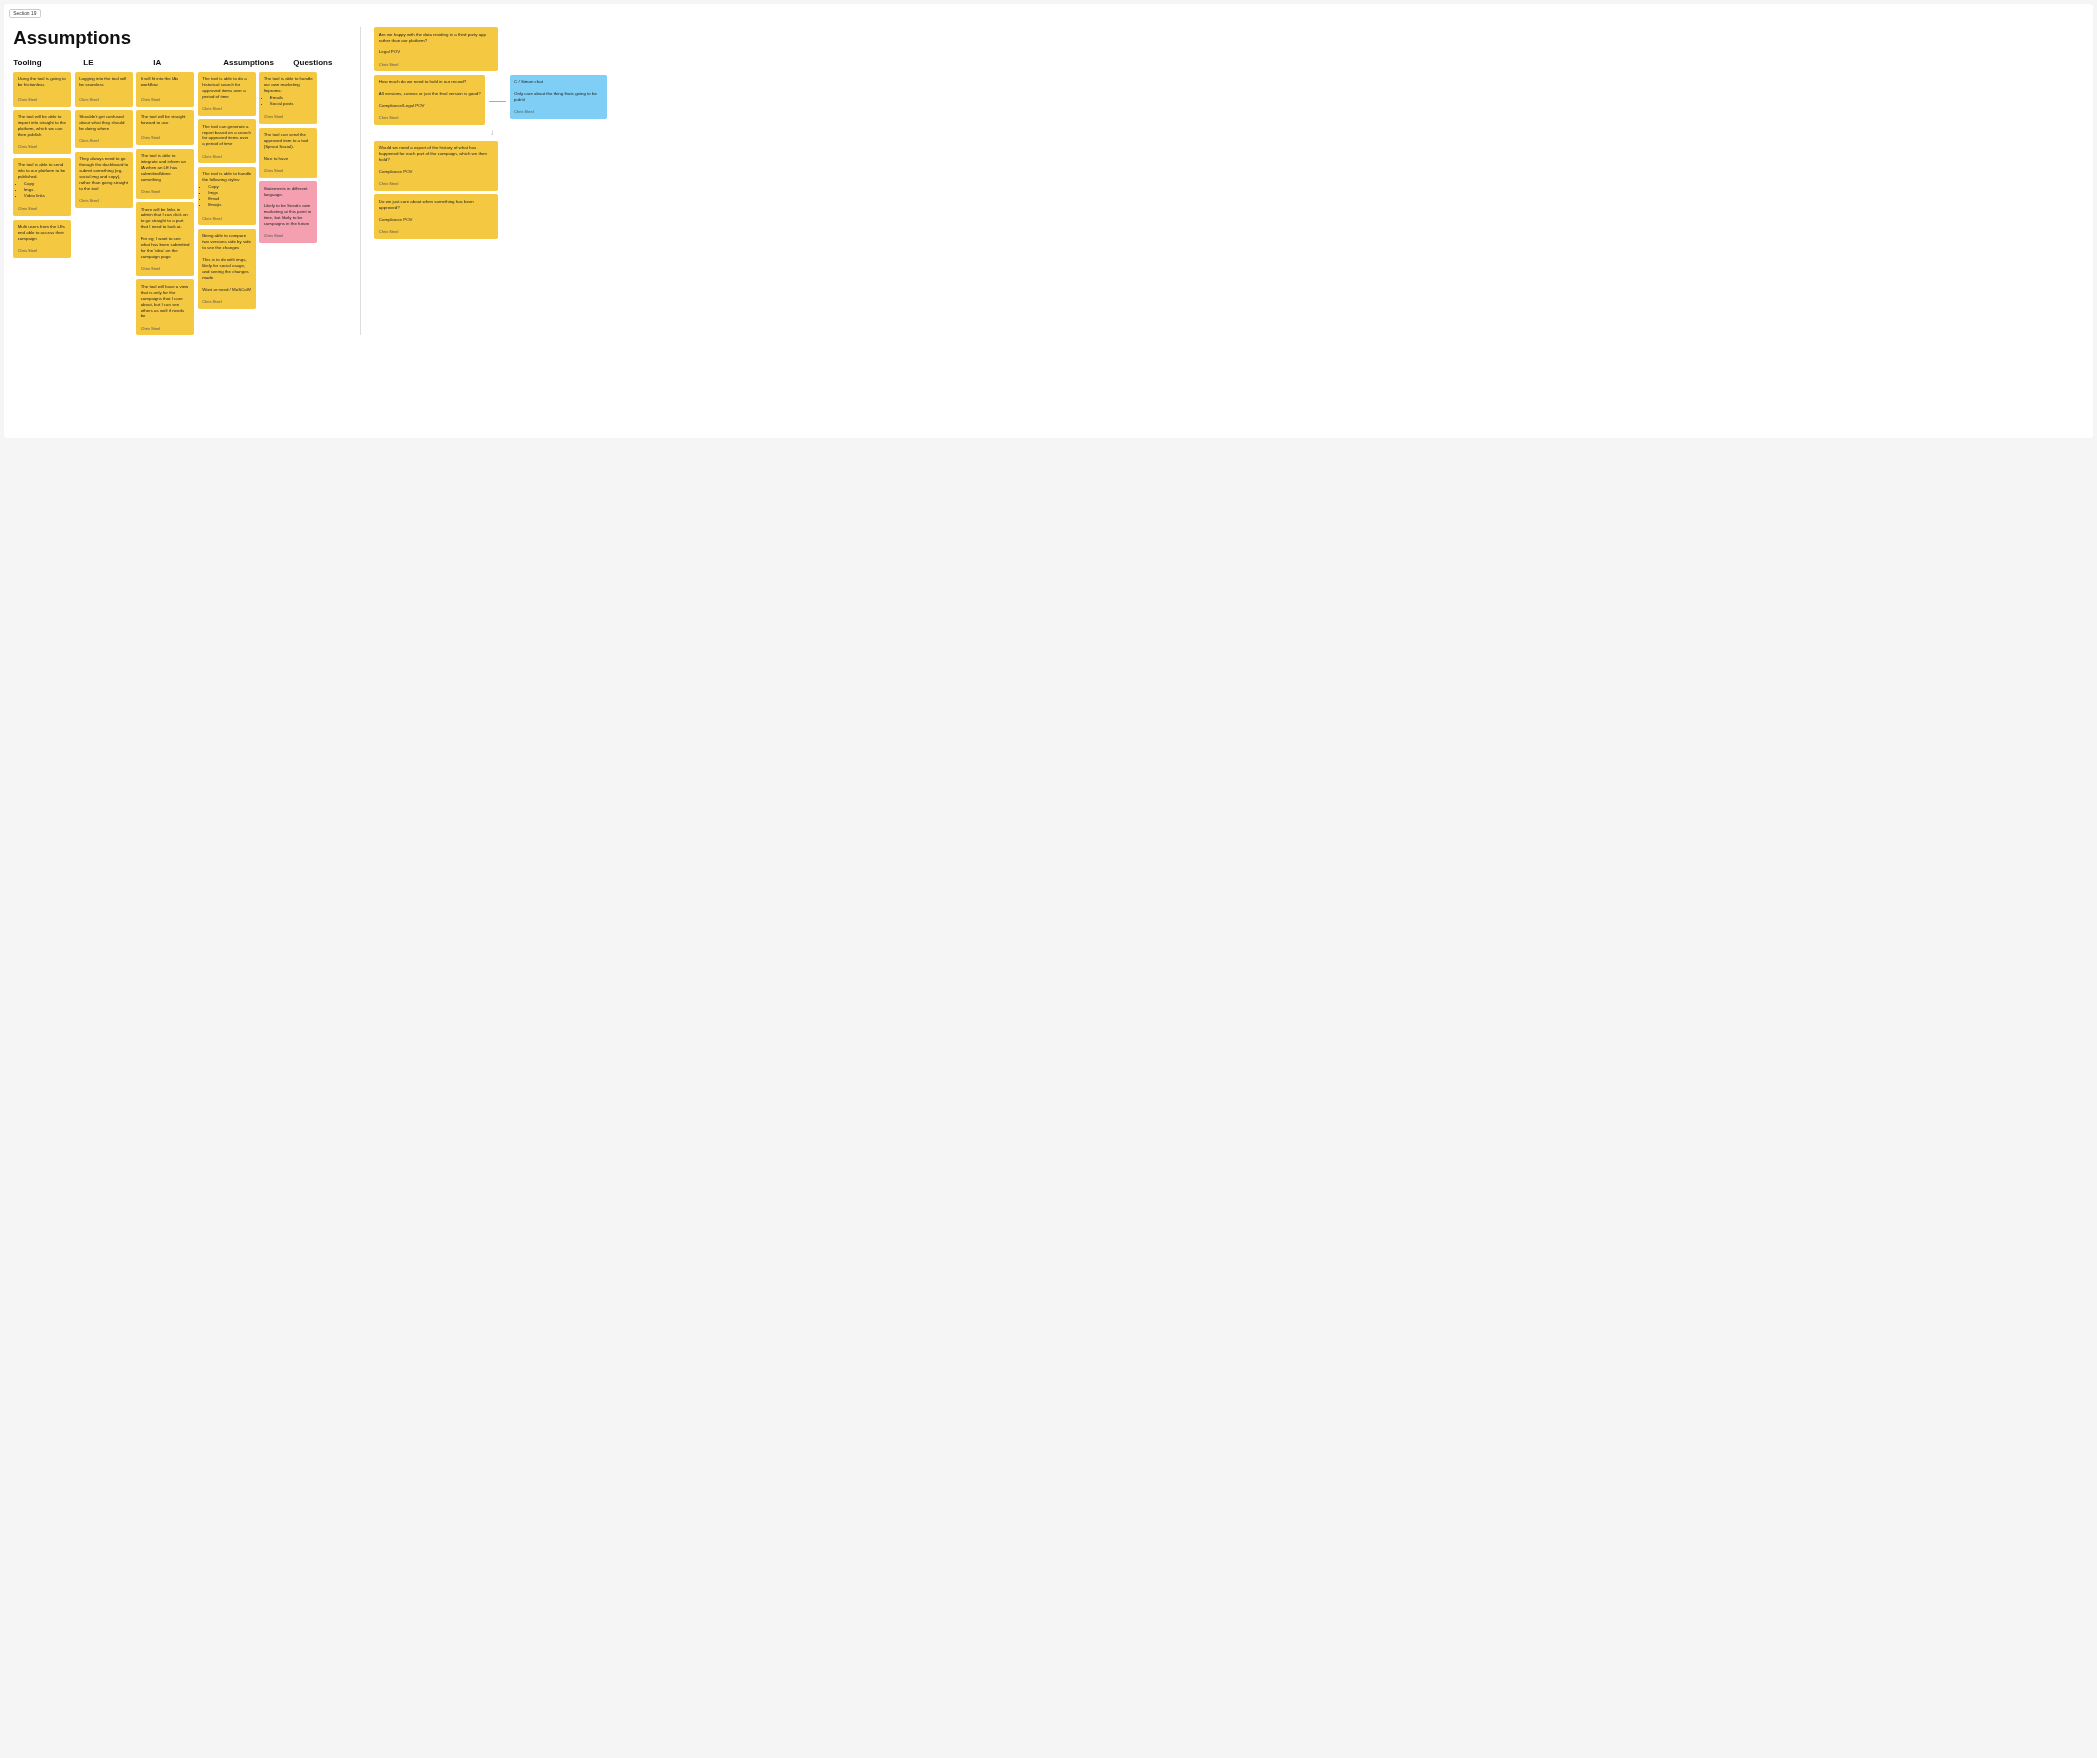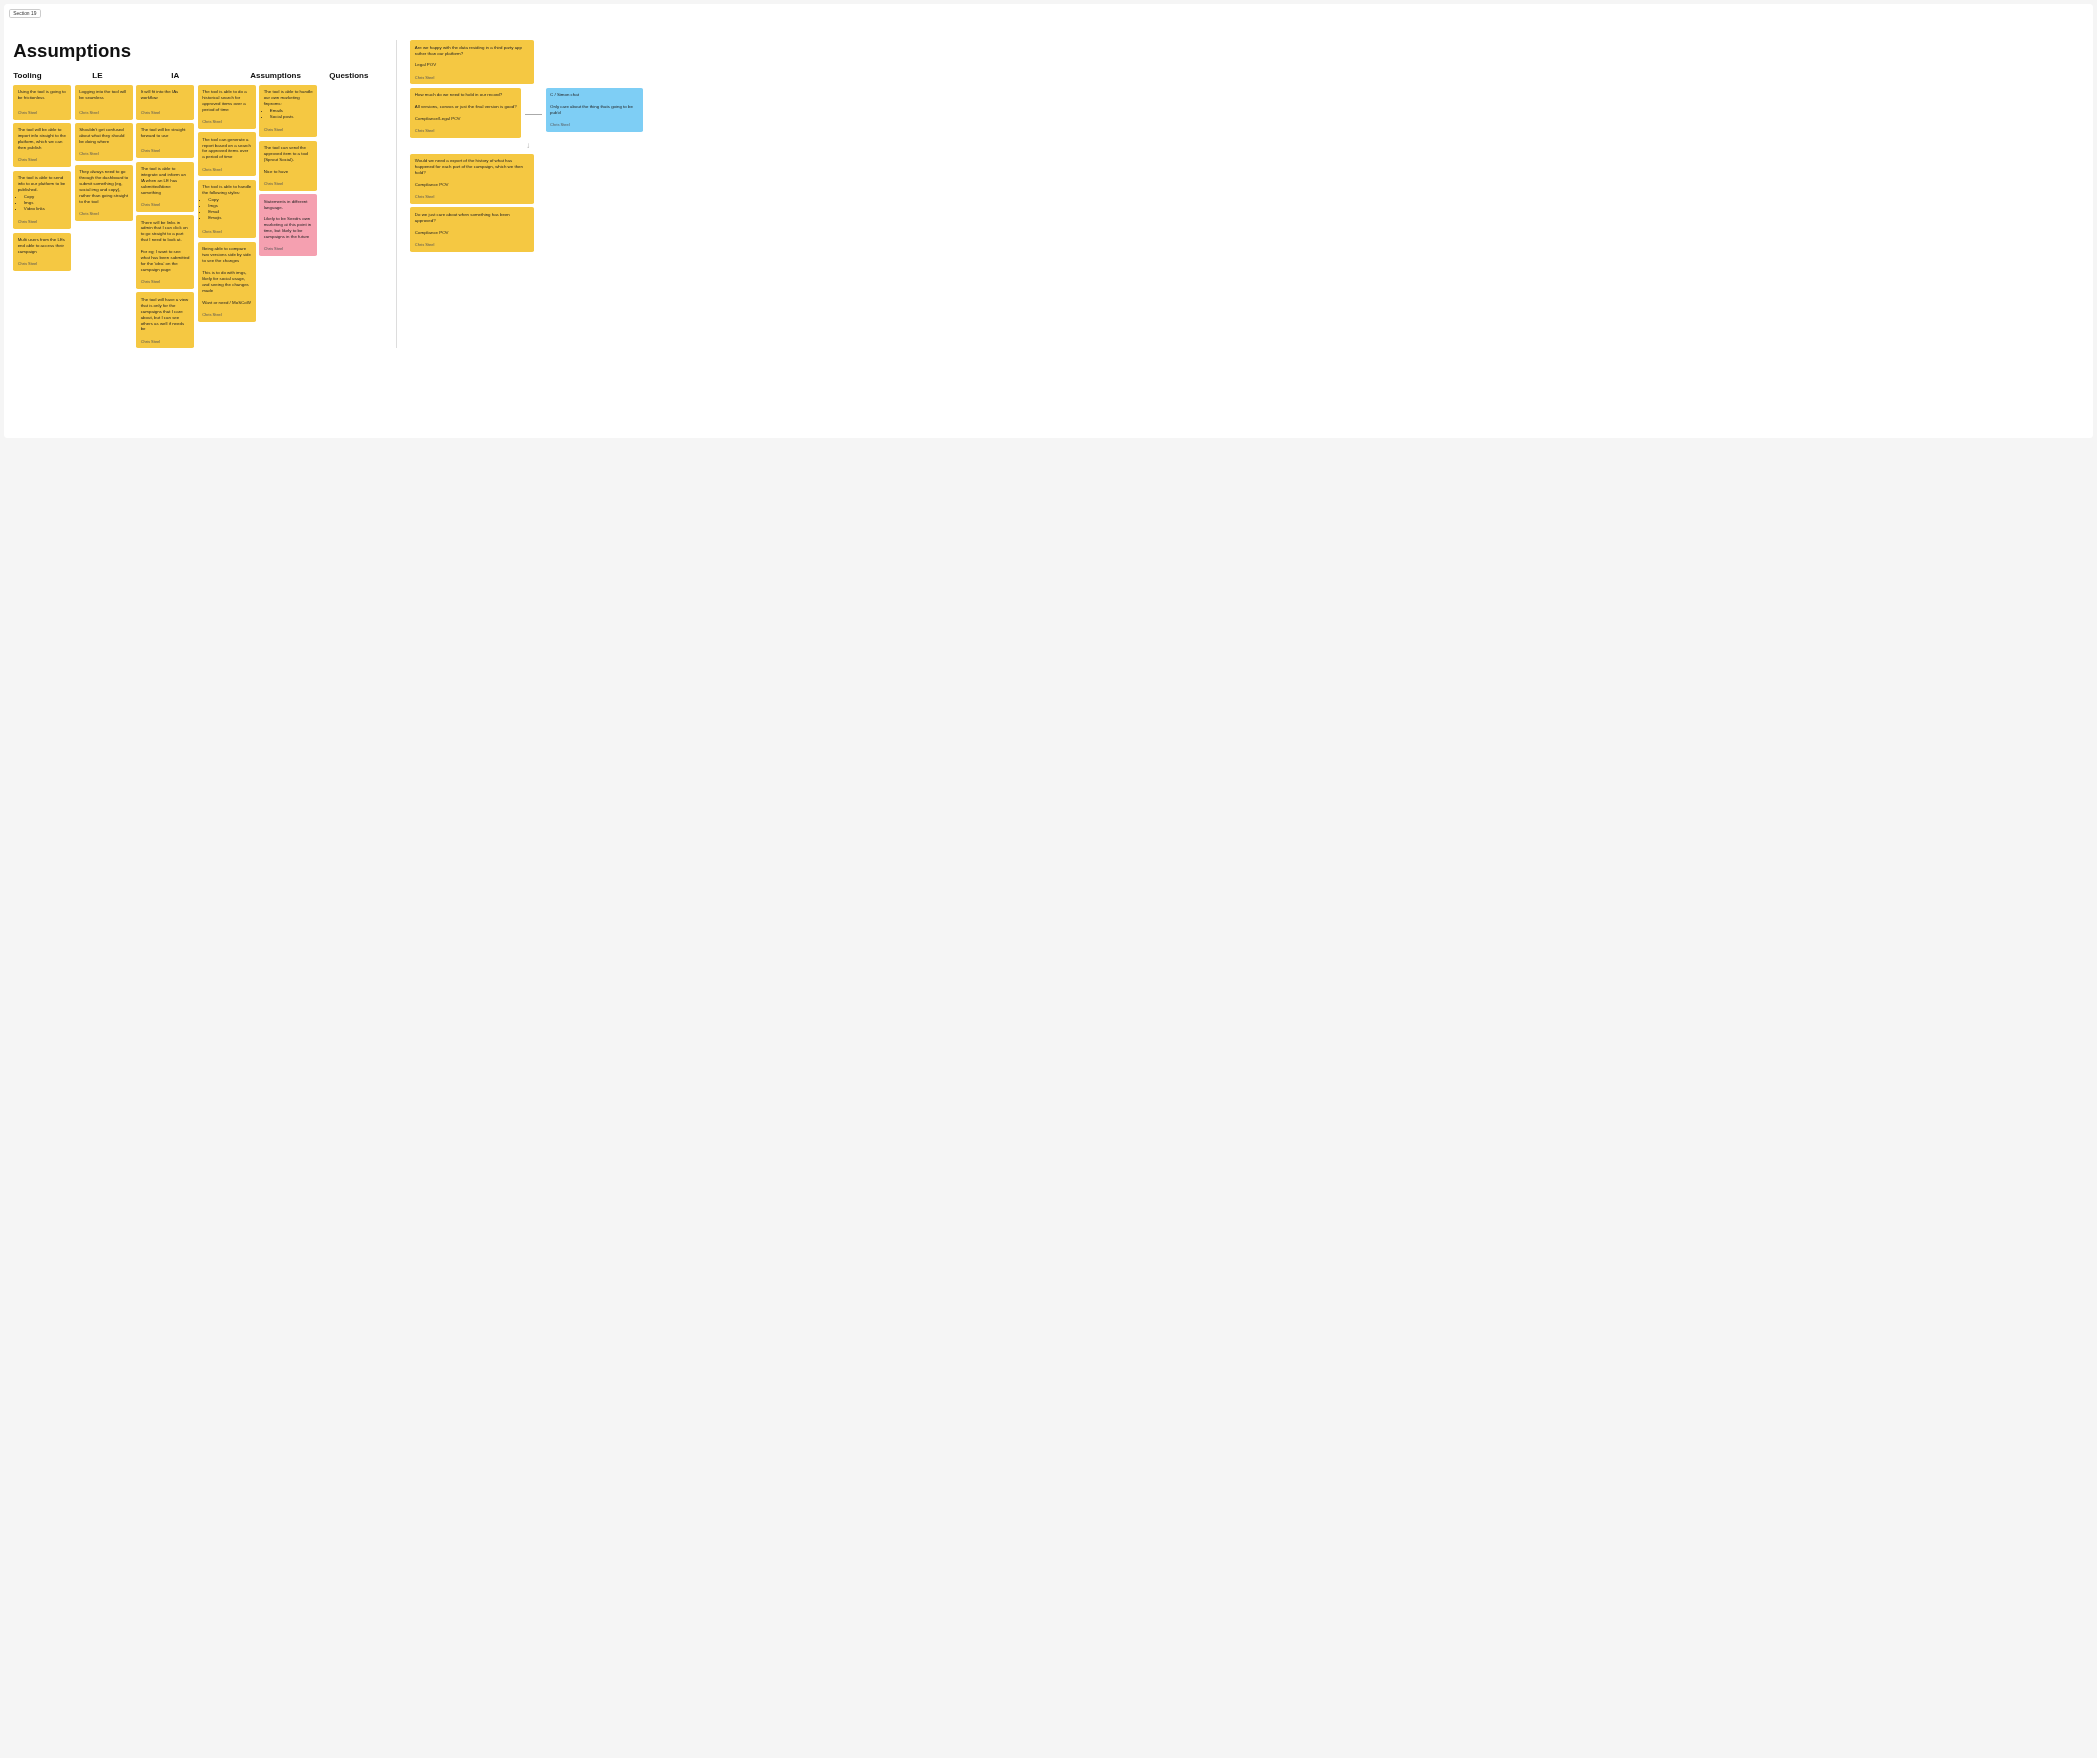--- a/index.html
+++ b/index.html
@@ -29,7 +29,7 @@
     .main-layout {
       display: flex;
       gap: 0;
-      margin-top: 27px;
+      margin-top: 14px;
     }
     .assumptions-section {
       flex: 0 0 337px;

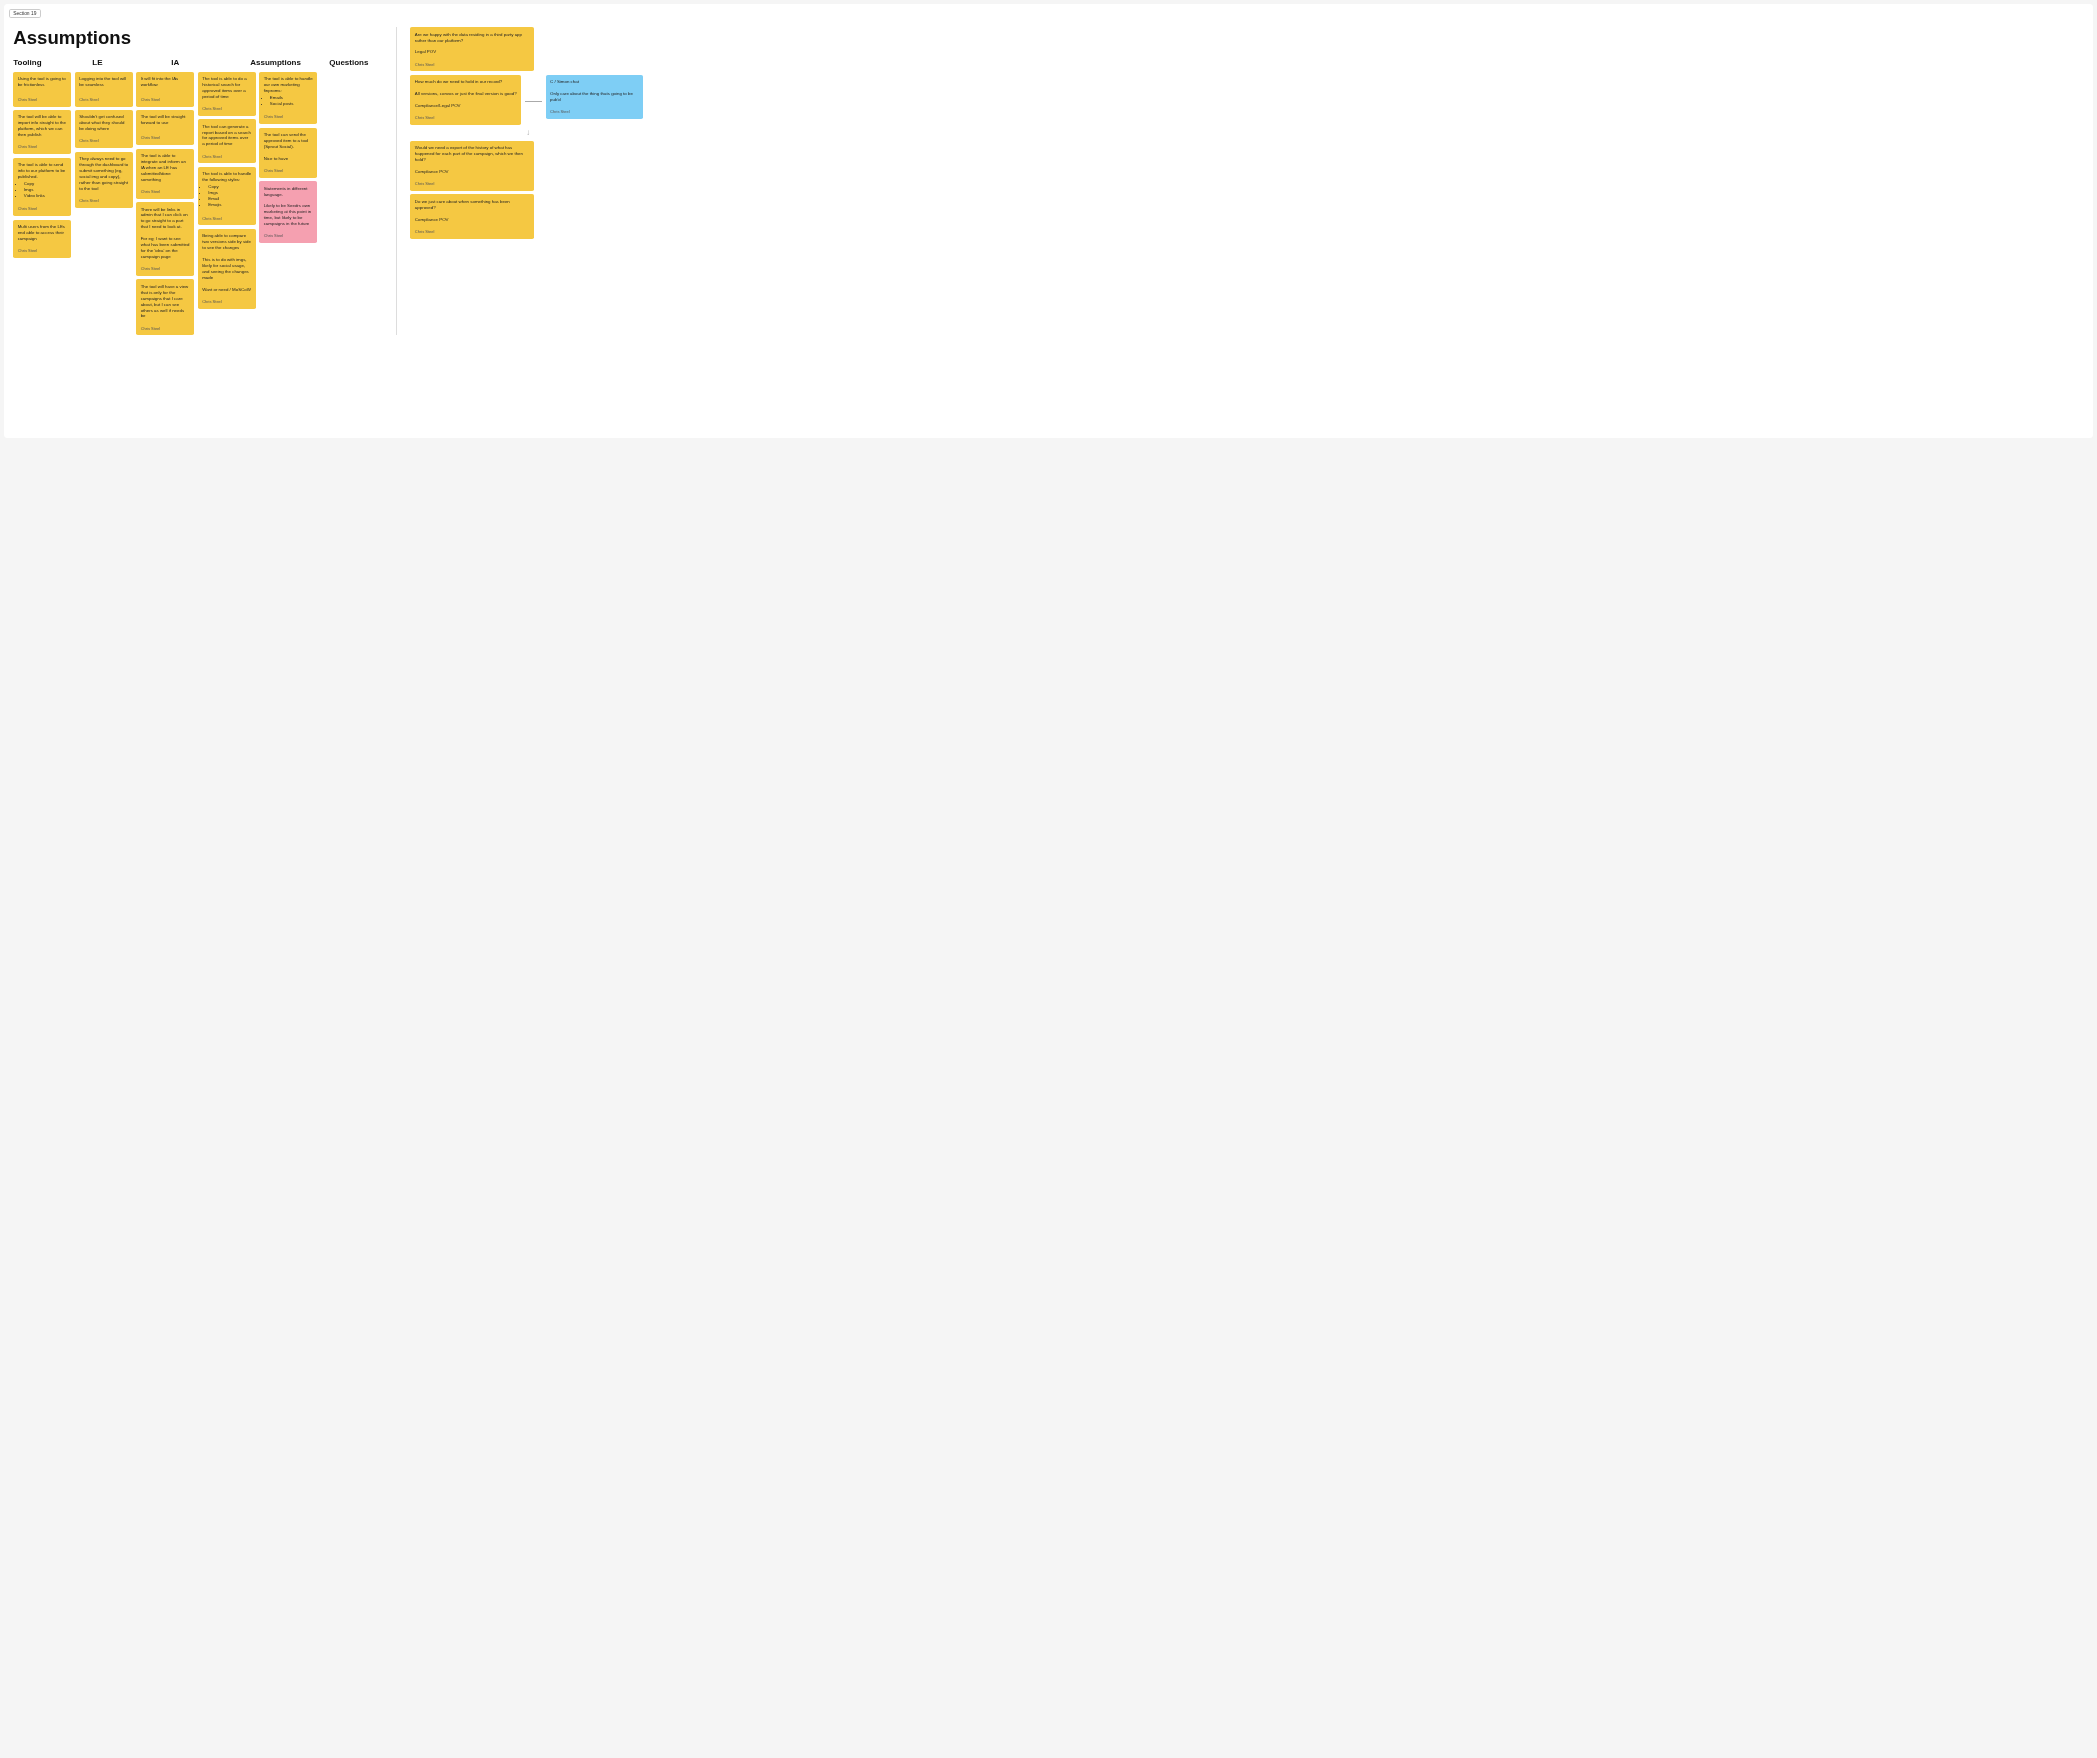--- a/index.html
+++ b/index.html
@@ -48,7 +48,7 @@
     }
     .columns-header {
       display: flex;
-      gap: 21px;
+      gap: 12px;
       margin-bottom: 4.4px;
       justify-content: space-between;
     }

